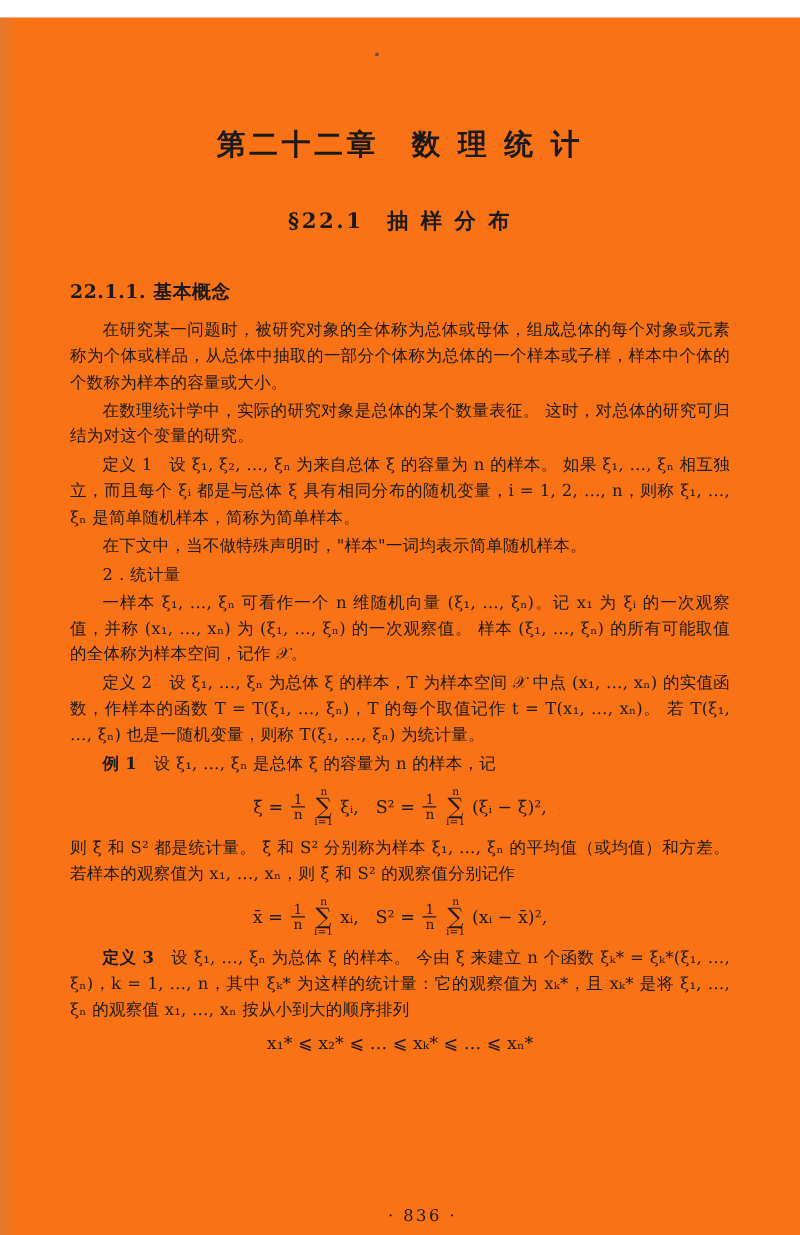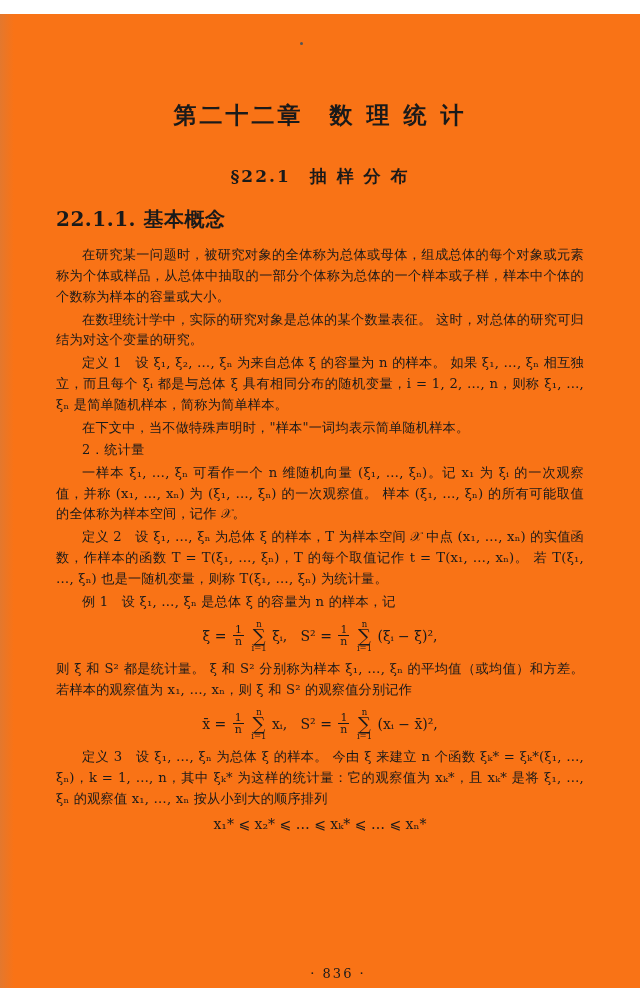--- a/index.html
+++ b/index.html
@@ -43,7 +43,7 @@
     font-size: 17px;
     font-weight: bold;
     letter-spacing: 2px;
-    margin: 0 0 18px 0;
+    margin: 0 0 36px 0;
   }
   .subsection-title {
     font-size: 20px;

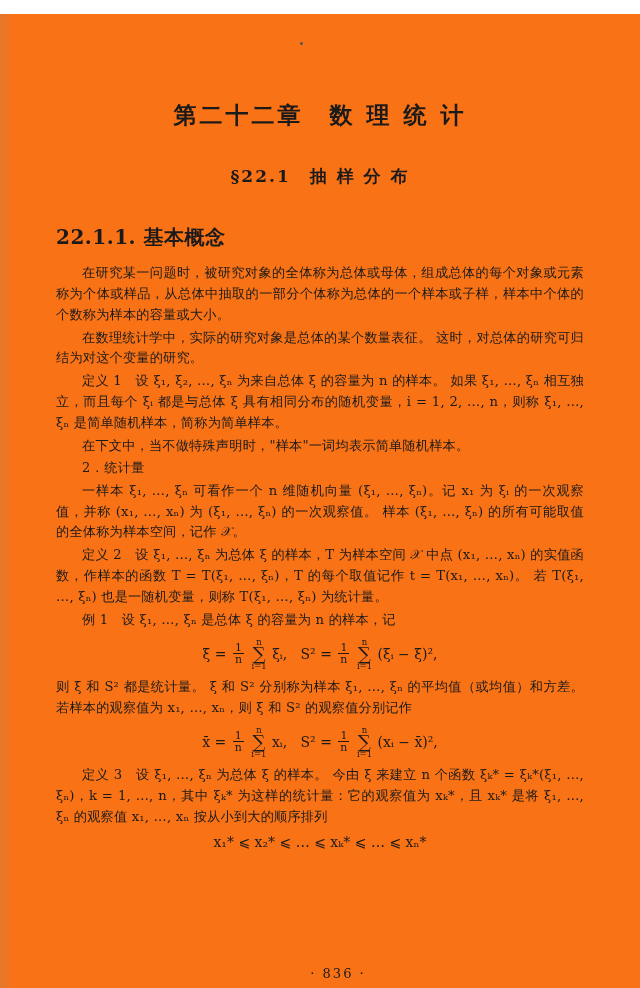--- a/index.html
+++ b/index.html
@@ -46,7 +46,7 @@
     margin: 0 0 36px 0;
   }
   .subsection-title {
-    font-size: 20px;
+    font-size: 15px;
     font-weight: bold;
     margin: 0 0 12px 0;
     letter-spacing: 0.5px;

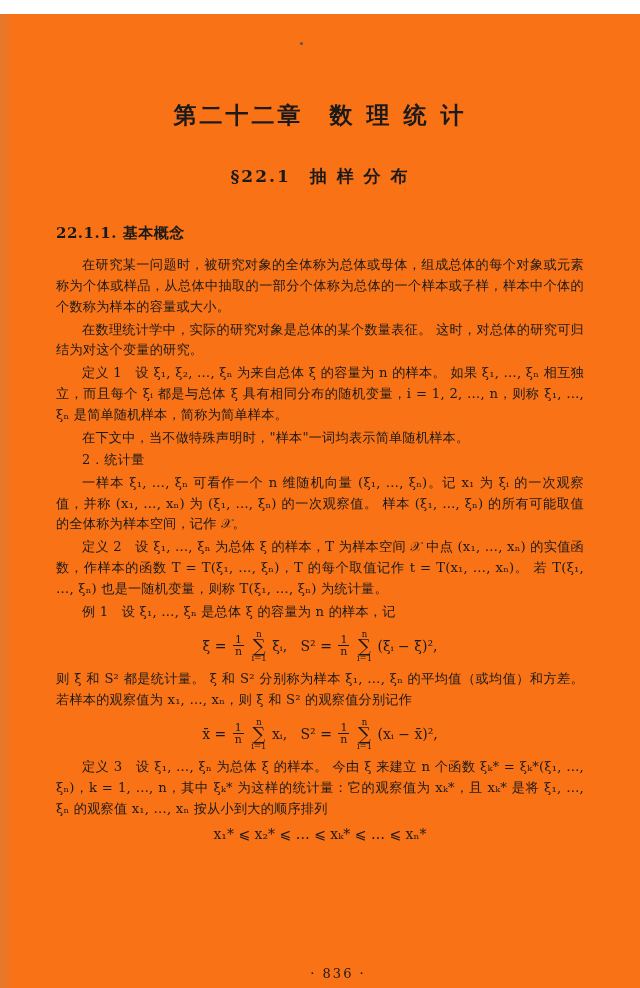--- a/index.html
+++ b/index.html
@@ -68,7 +68,7 @@
   p.para.noindent {
     text-indent: 0;
   }
-  .b { font-weight: normal; }
+  .b { font-weight: bold; }
   .formula {
     text-align: center;
     font-size: 14px;

